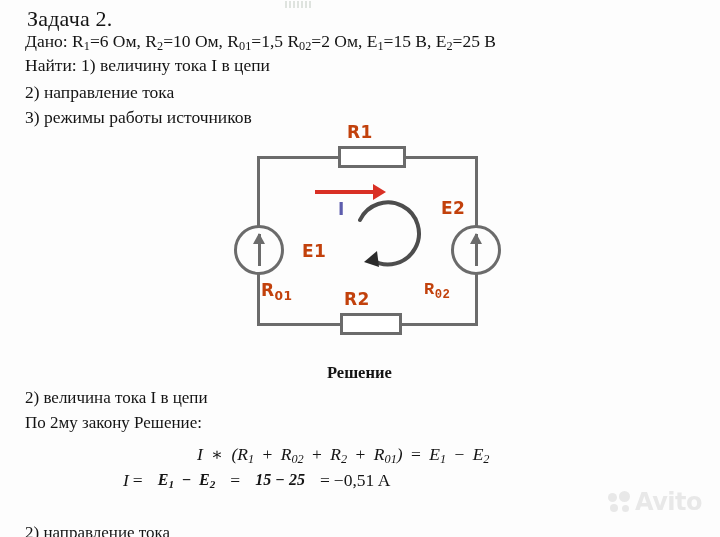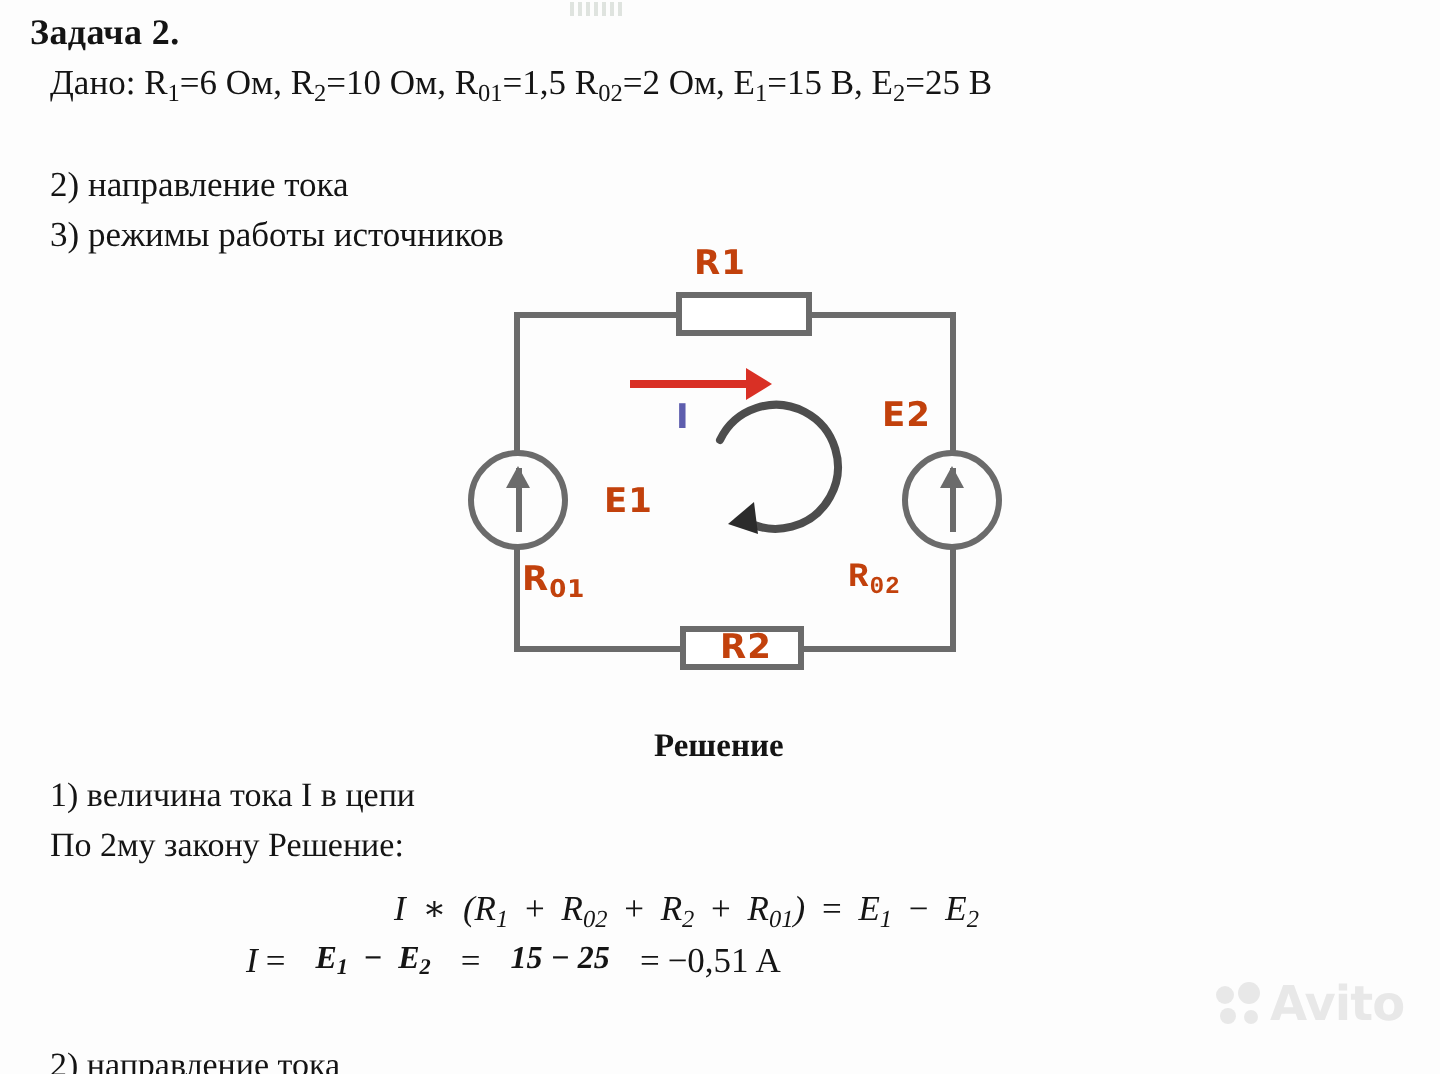--- a/index.html
+++ b/index.html
@@ -38,9 +38,9 @@
     color: #141414;
   }
   .t-title {
-    left: 15px; top: 6px;
-    font-size: 18px;
-    font-weight: bold;
+    left: 27px; top: 6px;
+    font-size: 22px;
+    font-weight: normal;
     letter-spacing: .2px;
   }
   .t-given  { left: 25px; top: 31px;  font-size: 17.5px; }

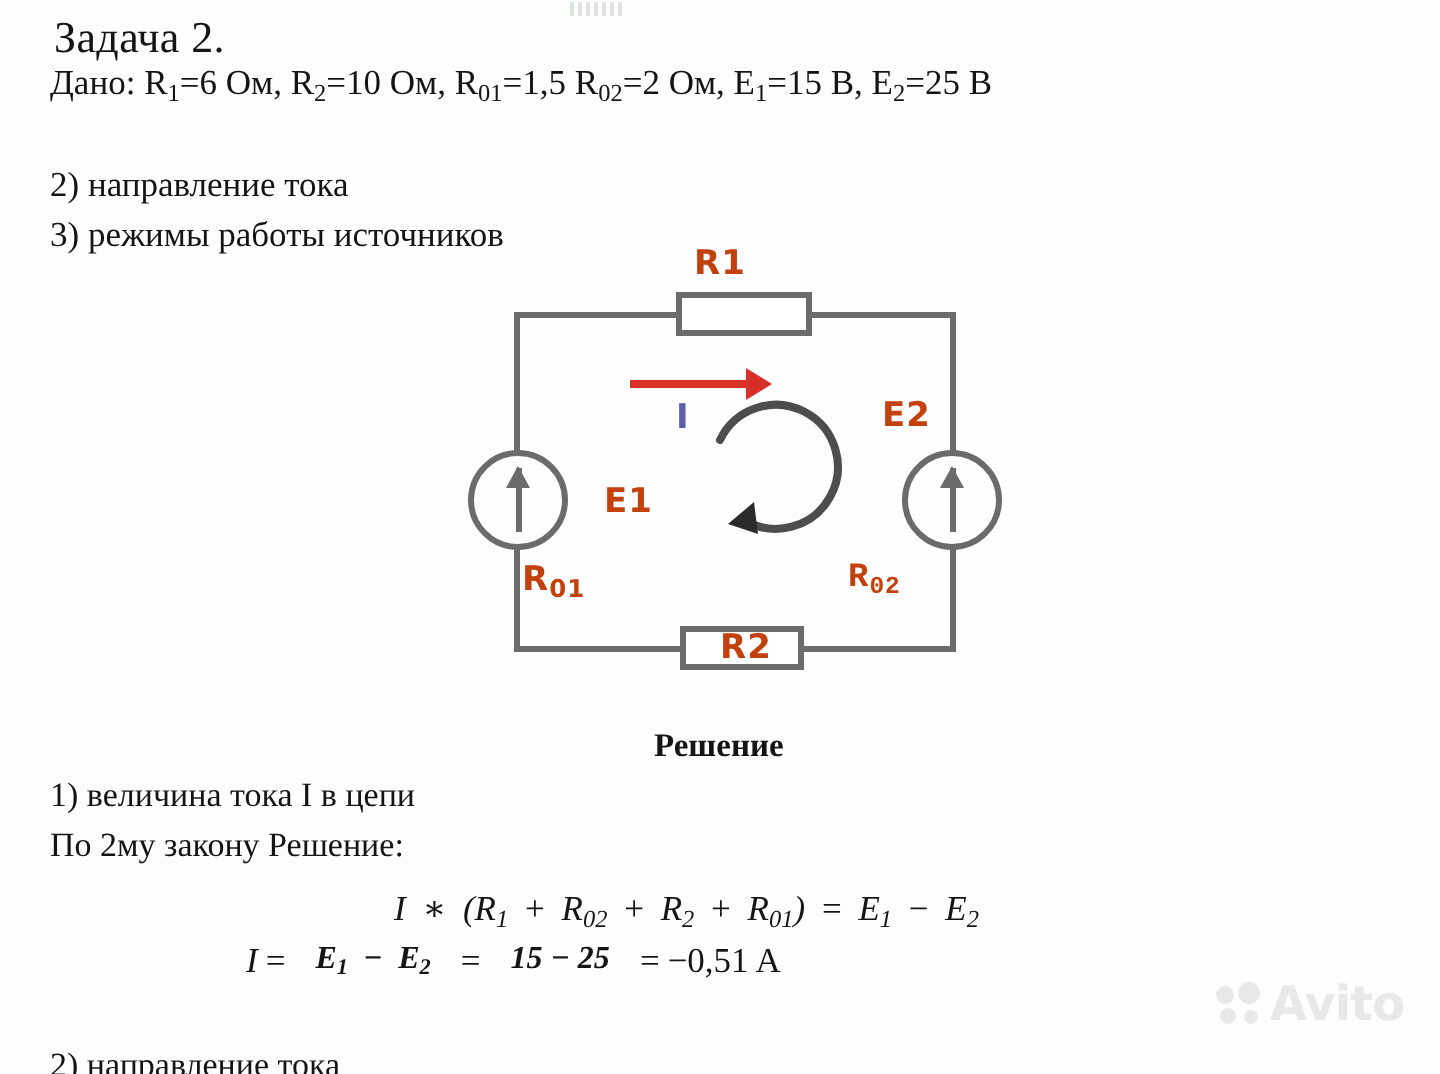--- a/index.html
+++ b/index.html
@@ -228,6 +228,7 @@
 
   <div class="txt t-given"><span>Дано: </span>R<sub>1</sub>=6 Ом, R<sub>2</sub>=10 Ом, R<sub>01</sub>=1,5 R<sub>02</sub>=2 Ом, E<sub>1</sub>=15 В, E<sub>2</sub>=25 В</div>
 
+  <div class="txt t-find">Найти: 1) величину тока I в цепи</div>
   <div class="txt t-item2">2) направление тока</div>
   <div class="txt t-item3">3) режимы работы источников</div>
 

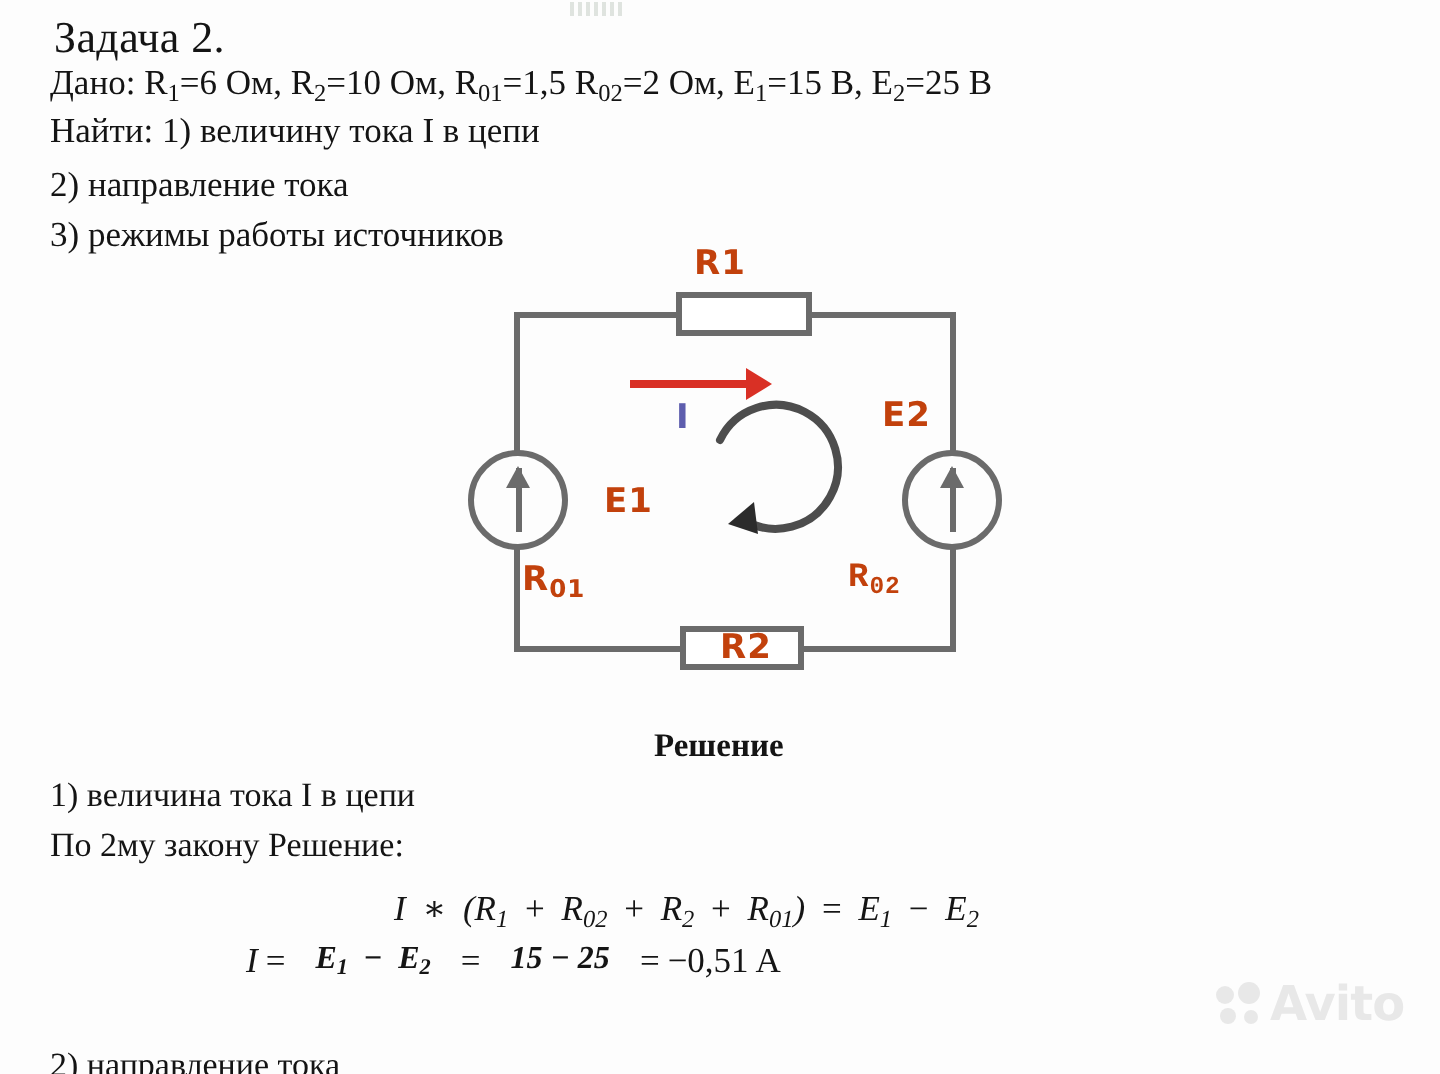--- a/index.html
+++ b/index.html
@@ -266,7 +266,7 @@
     <div class="wire h" style="left:27px; top:195px; width:85px;"></div>
     <div class="resistor" style="left:110px; top:185px; width:62px; height:22px;"></div>
     <div class="wire h" style="left:170px; top:195px; width:78px;"></div>
-    <div class="lbl" style="left:130px; top:161px;margin-top:25px;">R2</div>
+    <div class="lbl" style="left:114px; top:161px;">R2</div>
 
     <div class="cur-arrow" style="left:85px; top:62px; width:60px;"></div>
     <div class="lbl-i" style="left:108px; top:71px;">I</div>

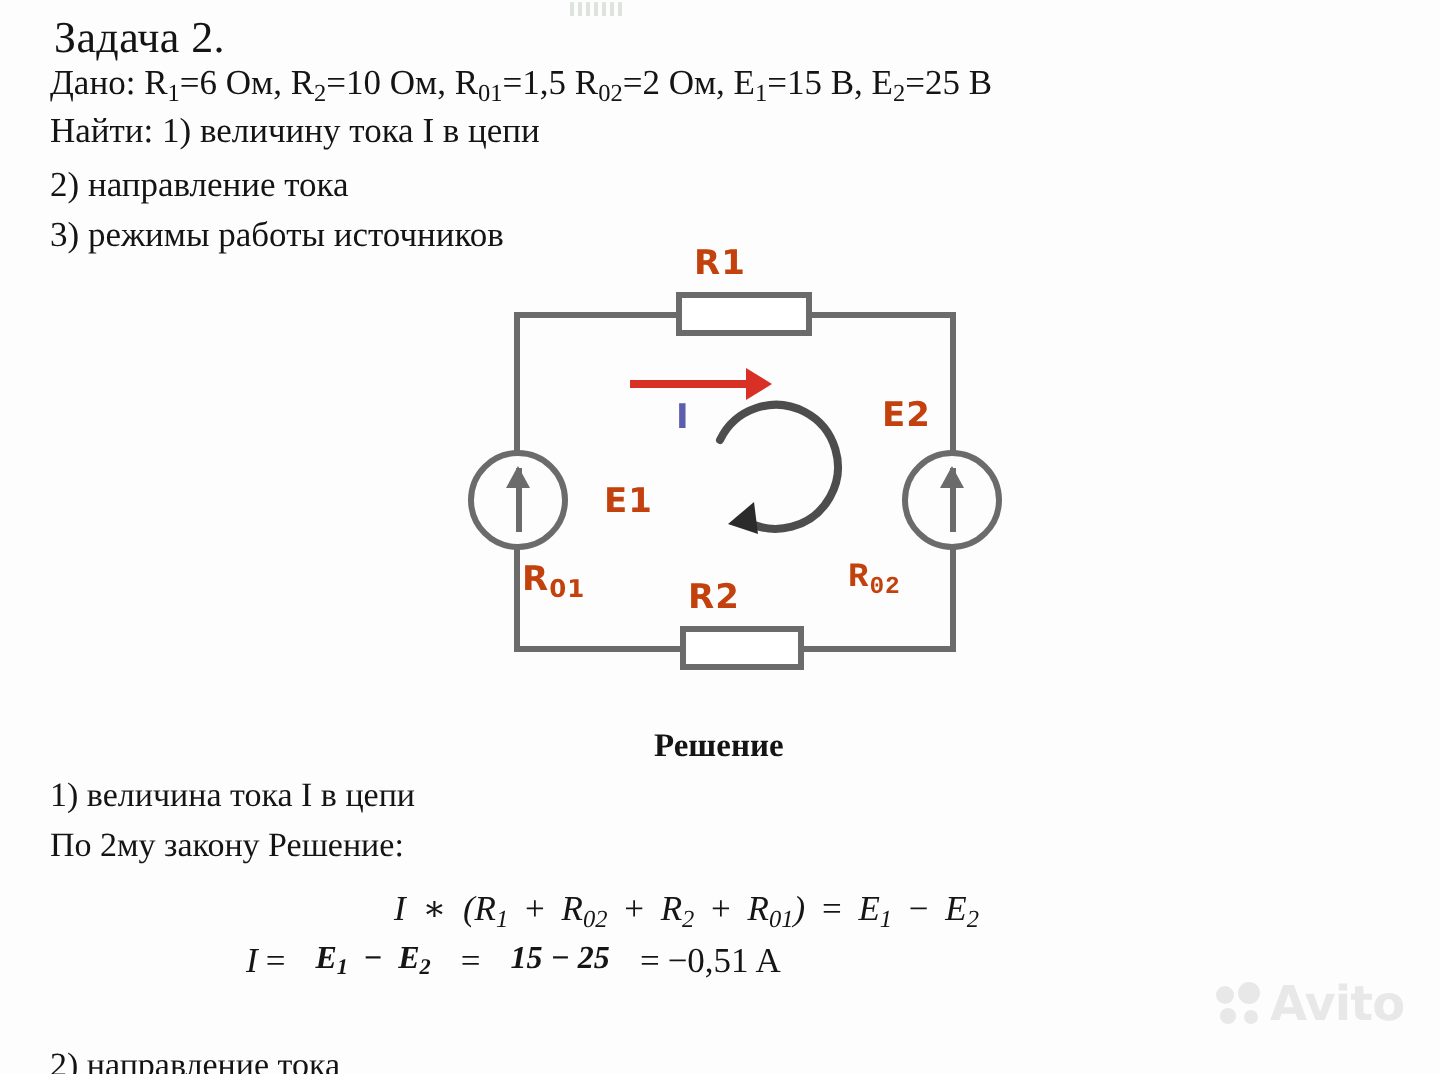--- a/index.html
+++ b/index.html
@@ -278,7 +278,7 @@
   </div>
 
   <div class="txt t-solution">Решение</div>
-  <div class="txt t-s1">1) величина тока I в цепи</div>
+  <div class="txt t-s1">2) величина тока I в цепи</div>
   <div class="txt t-s2">По 2му закону Решение:</div>
 
   <div class="formula f1">

